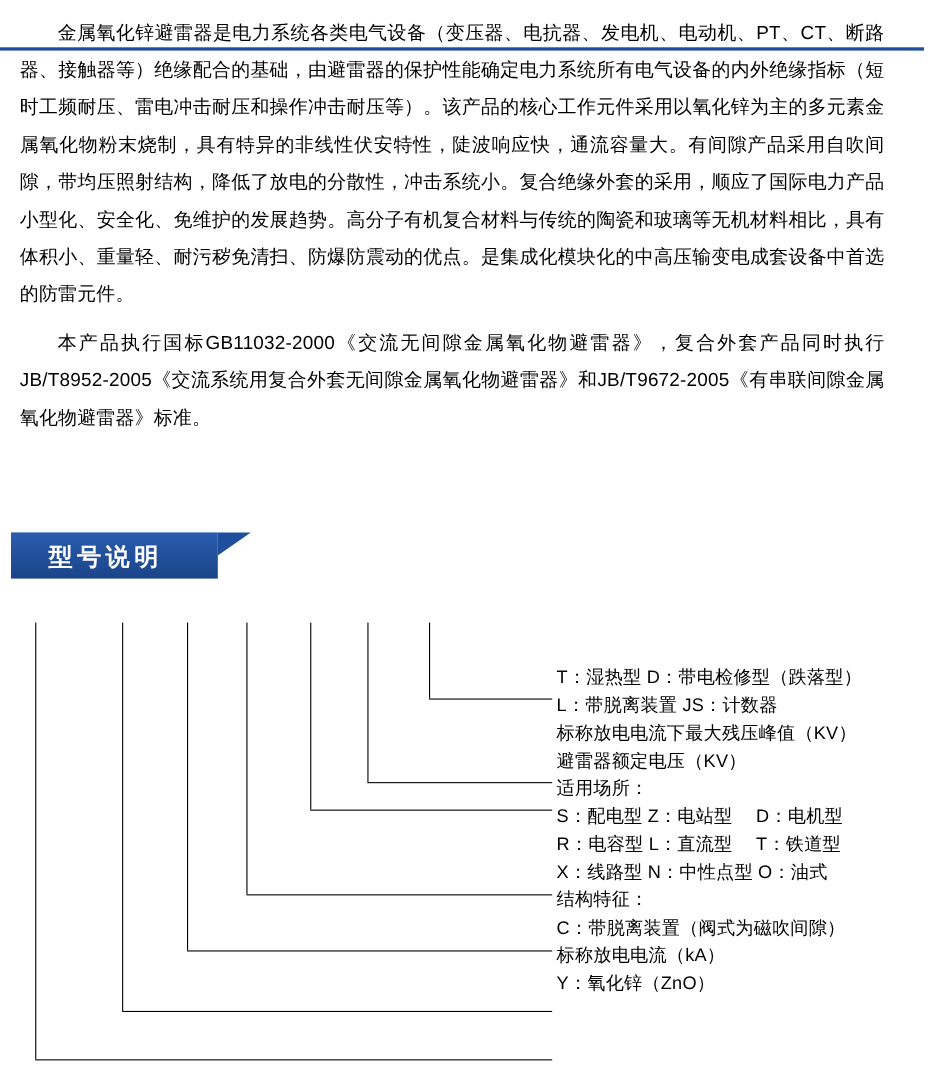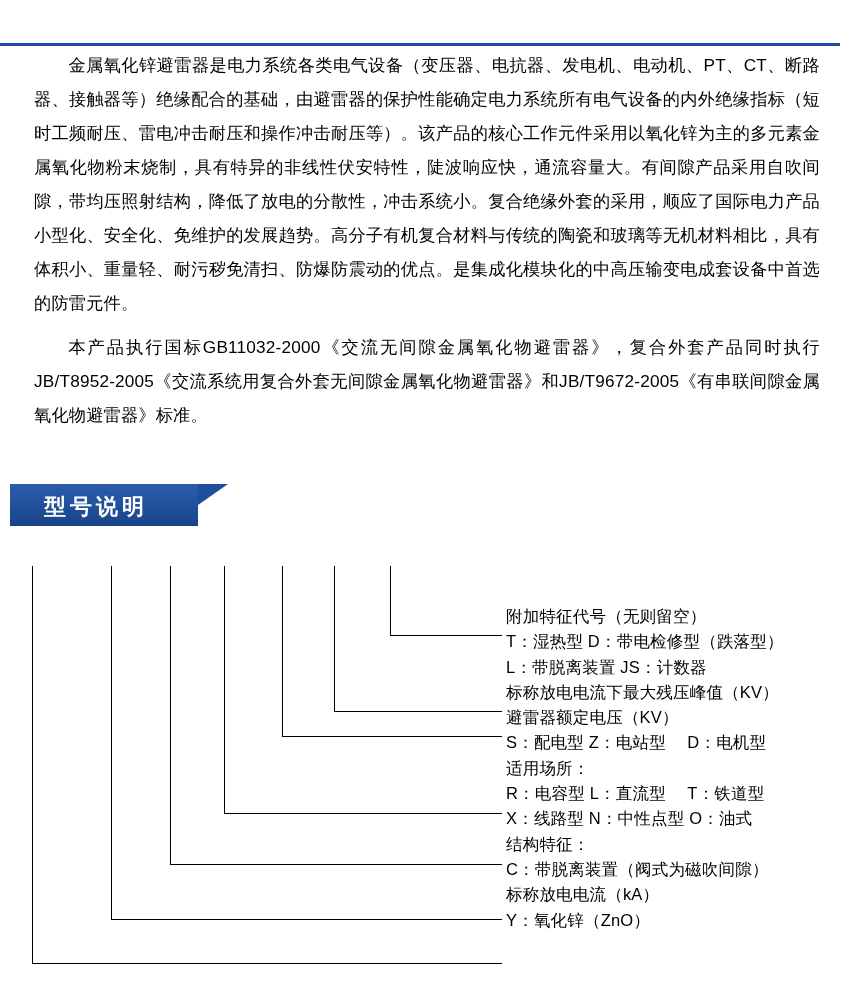--- a/index.html
+++ b/index.html
@@ -24,10 +24,9 @@
   
   .body-text {
     position: absolute;
-    left: 34px;
+    left: 18px;
     top: 12px;
     width: 786px;
-    margin-top: 36px;
   }
   .para {
     font-size: 17.2px;

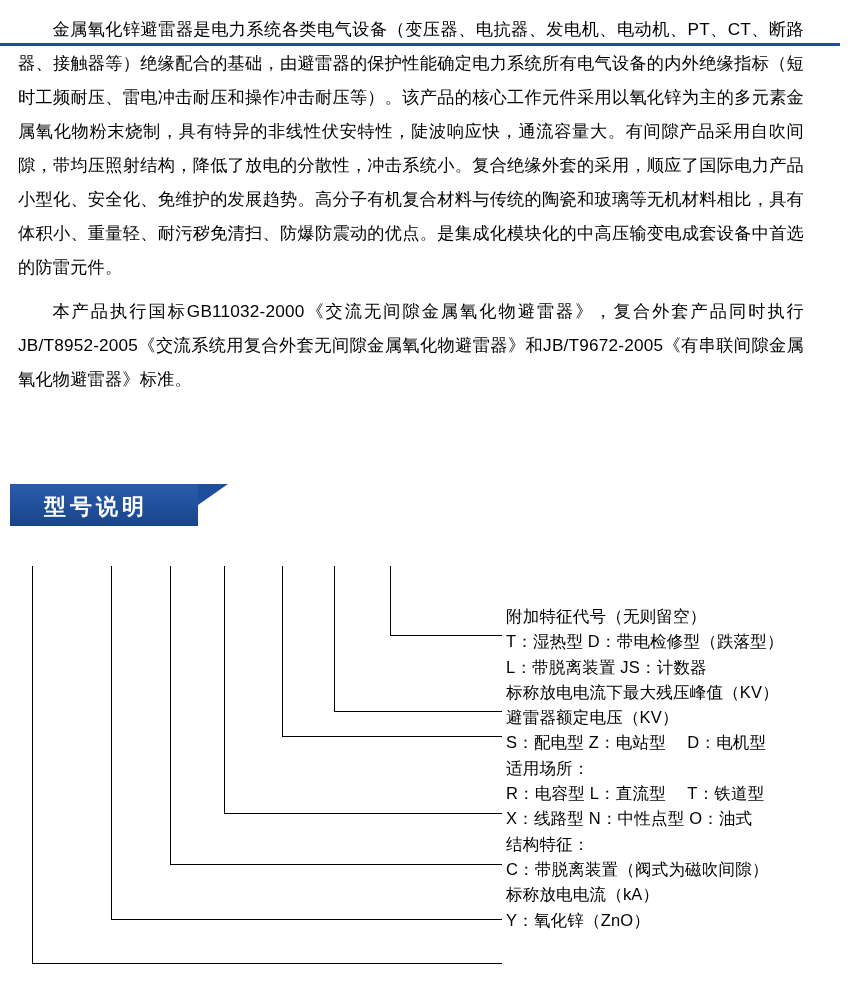--- a/index.html
+++ b/index.html
@@ -181,7 +181,6 @@
   <div class="hline" style="left:32px; top:963px; width:470px;"></div>
 
   <div class="legend">
-    <div class="legend-line">附加特征代号（无则留空）</div>
     <div class="legend-line">T：湿热型 D：带电检修型（跌落型）</div>
     <div class="legend-line">L：带脱离装置 JS：计数器</div>
     <div class="legend-line">标称放电电流下最大残压峰值（KV）</div>

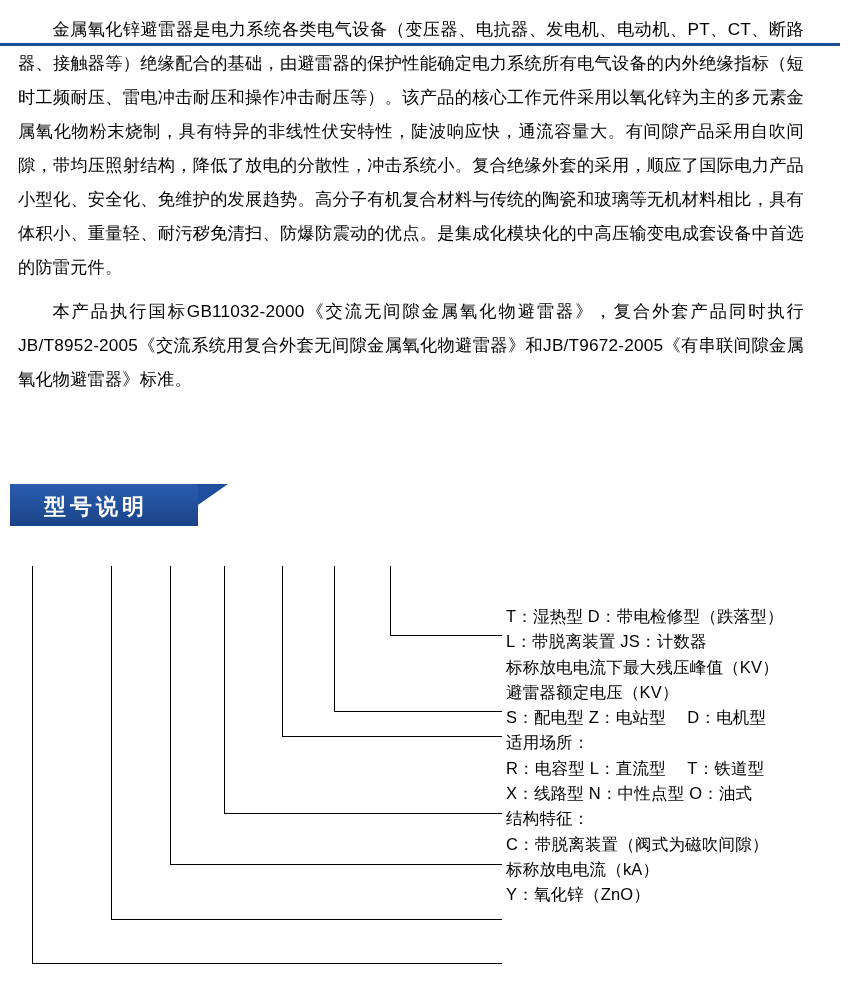--- a/index.html
+++ b/index.html
@@ -185,8 +185,8 @@
     <div class="legend-line">L：带脱离装置 JS：计数器</div>
     <div class="legend-line">标称放电电流下最大残压峰值（KV）</div>
     <div class="legend-line">避雷器额定电压（KV）</div>
+    <div class="legend-line">适用场所：</div>
     <div class="legend-line">S：配电型 Z：电站型　 D：电机型</div>
-    <div class="legend-line">适用场所：</div>
     <div class="legend-line">R：电容型 L：直流型　 T：铁道型</div>
     <div class="legend-line">X：线路型 N：中性点型 O：油式</div>
     <div class="legend-line">结构特征：</div>

